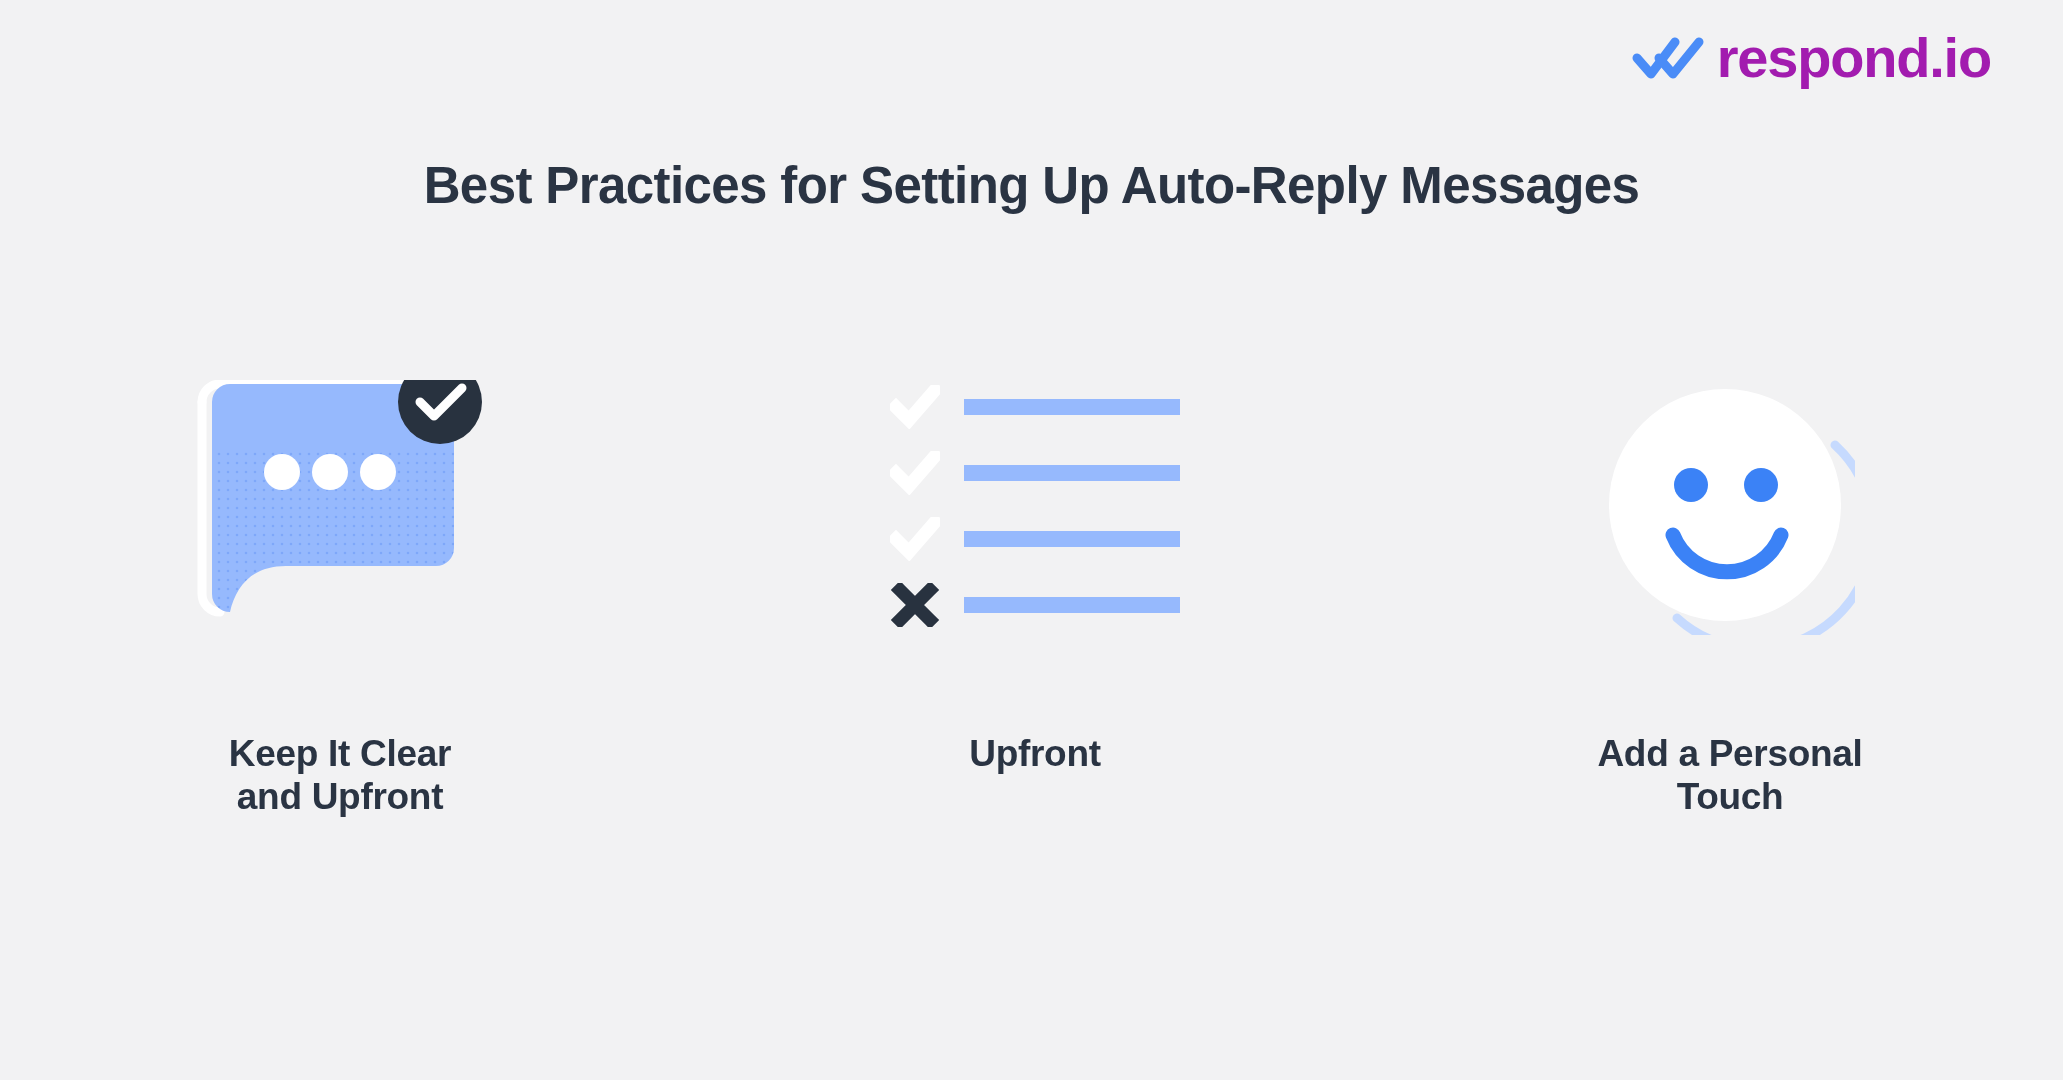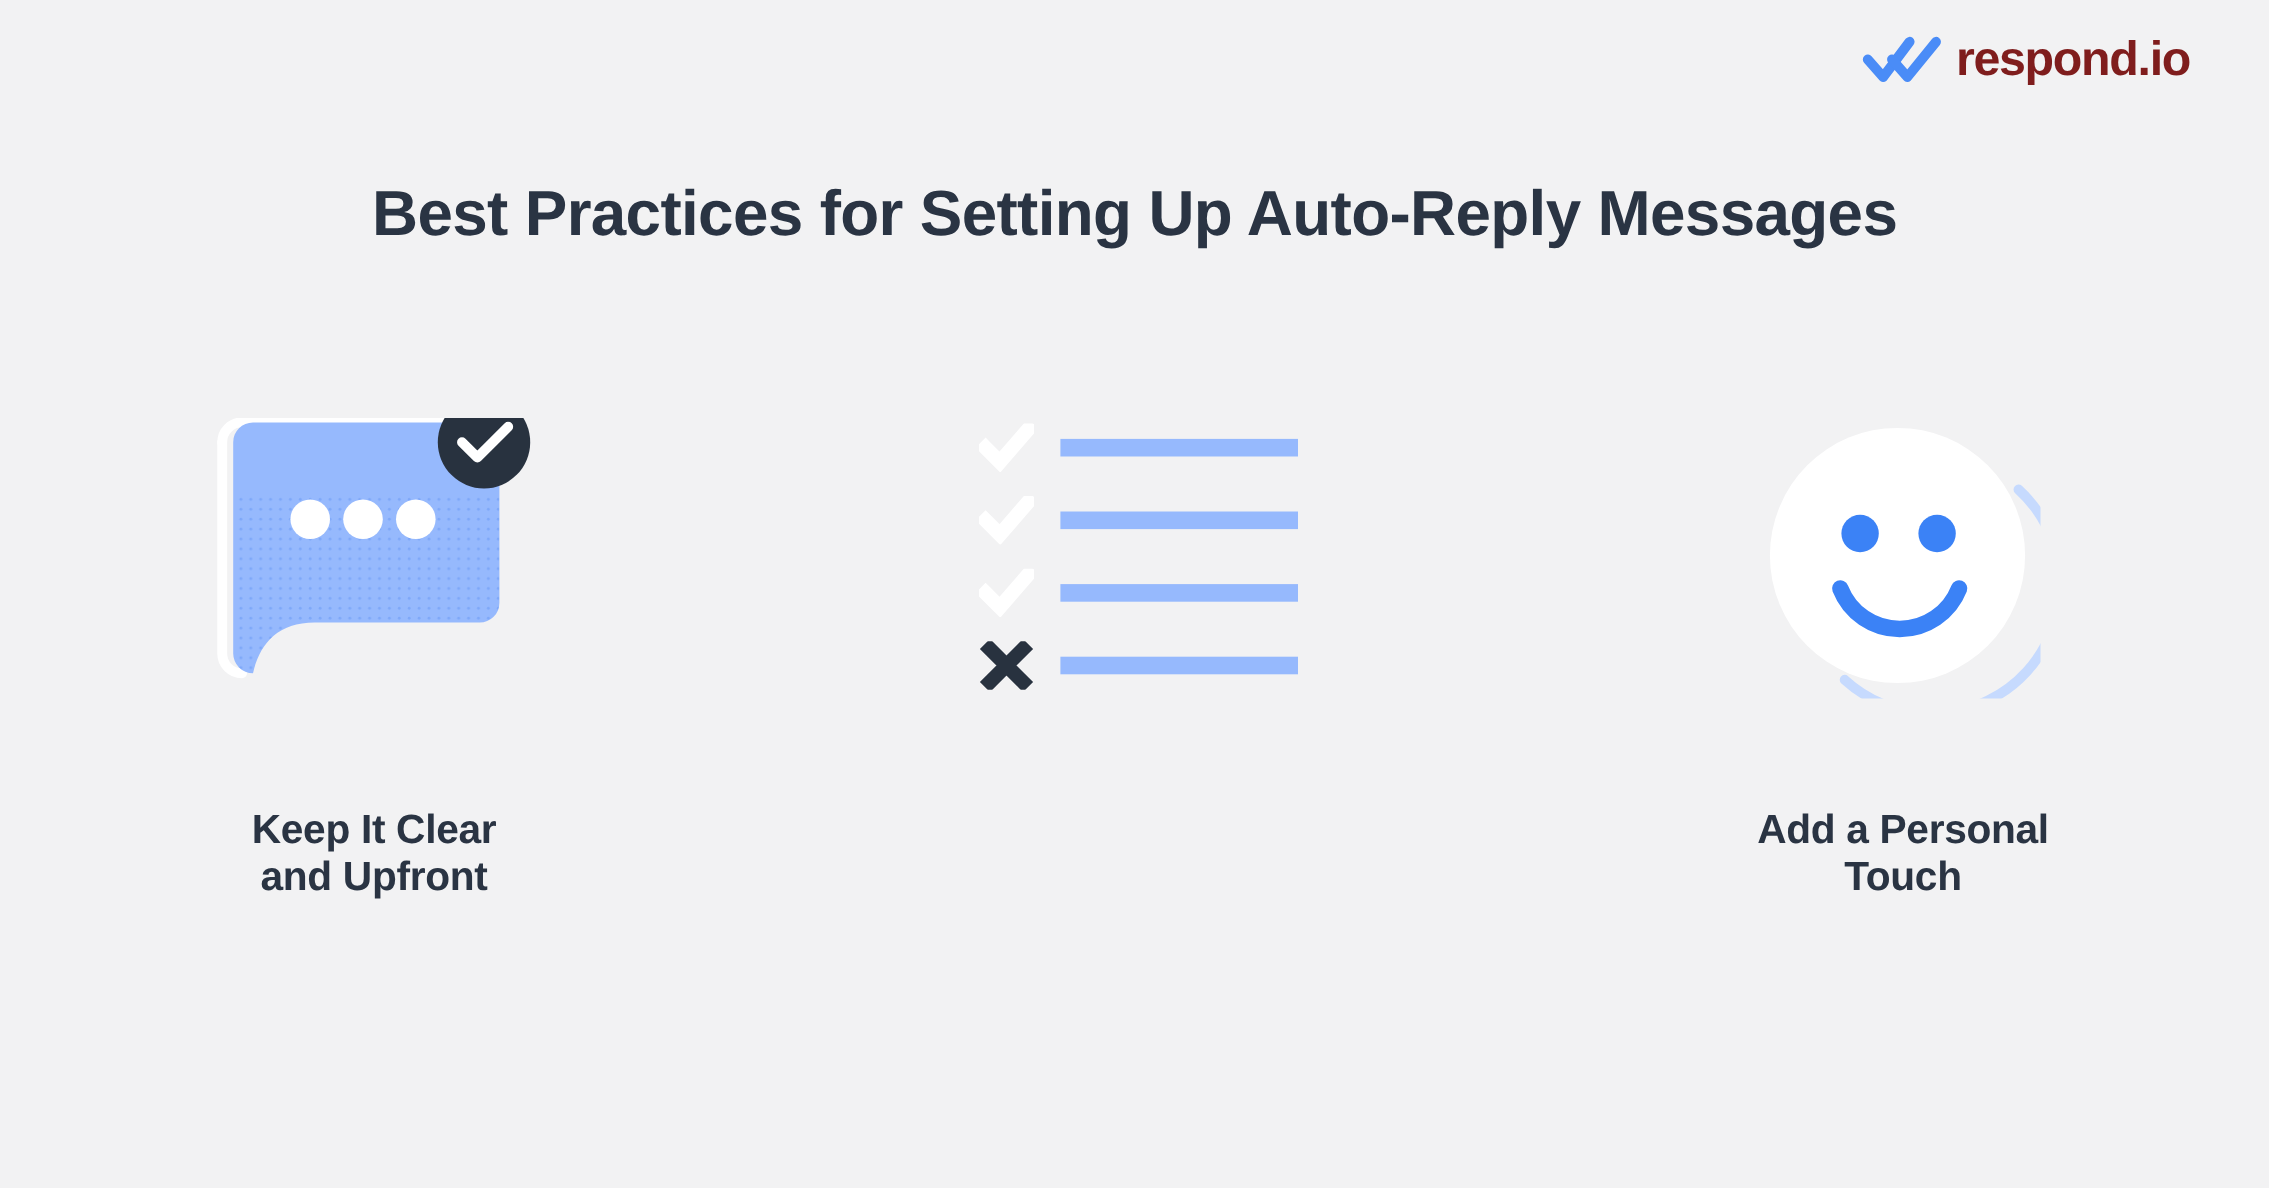--- a/index.html
+++ b/index.html
@@ -31,9 +31,9 @@
     display: block;
   }
   .logo-text {
-    font-size: 44px;
+    font-size: 56px;
     font-weight: bold;
-    color: #7f1d1d;
+    color: #a21caf;
     letter-spacing: -1.2px;
     line-height: 1;
   }

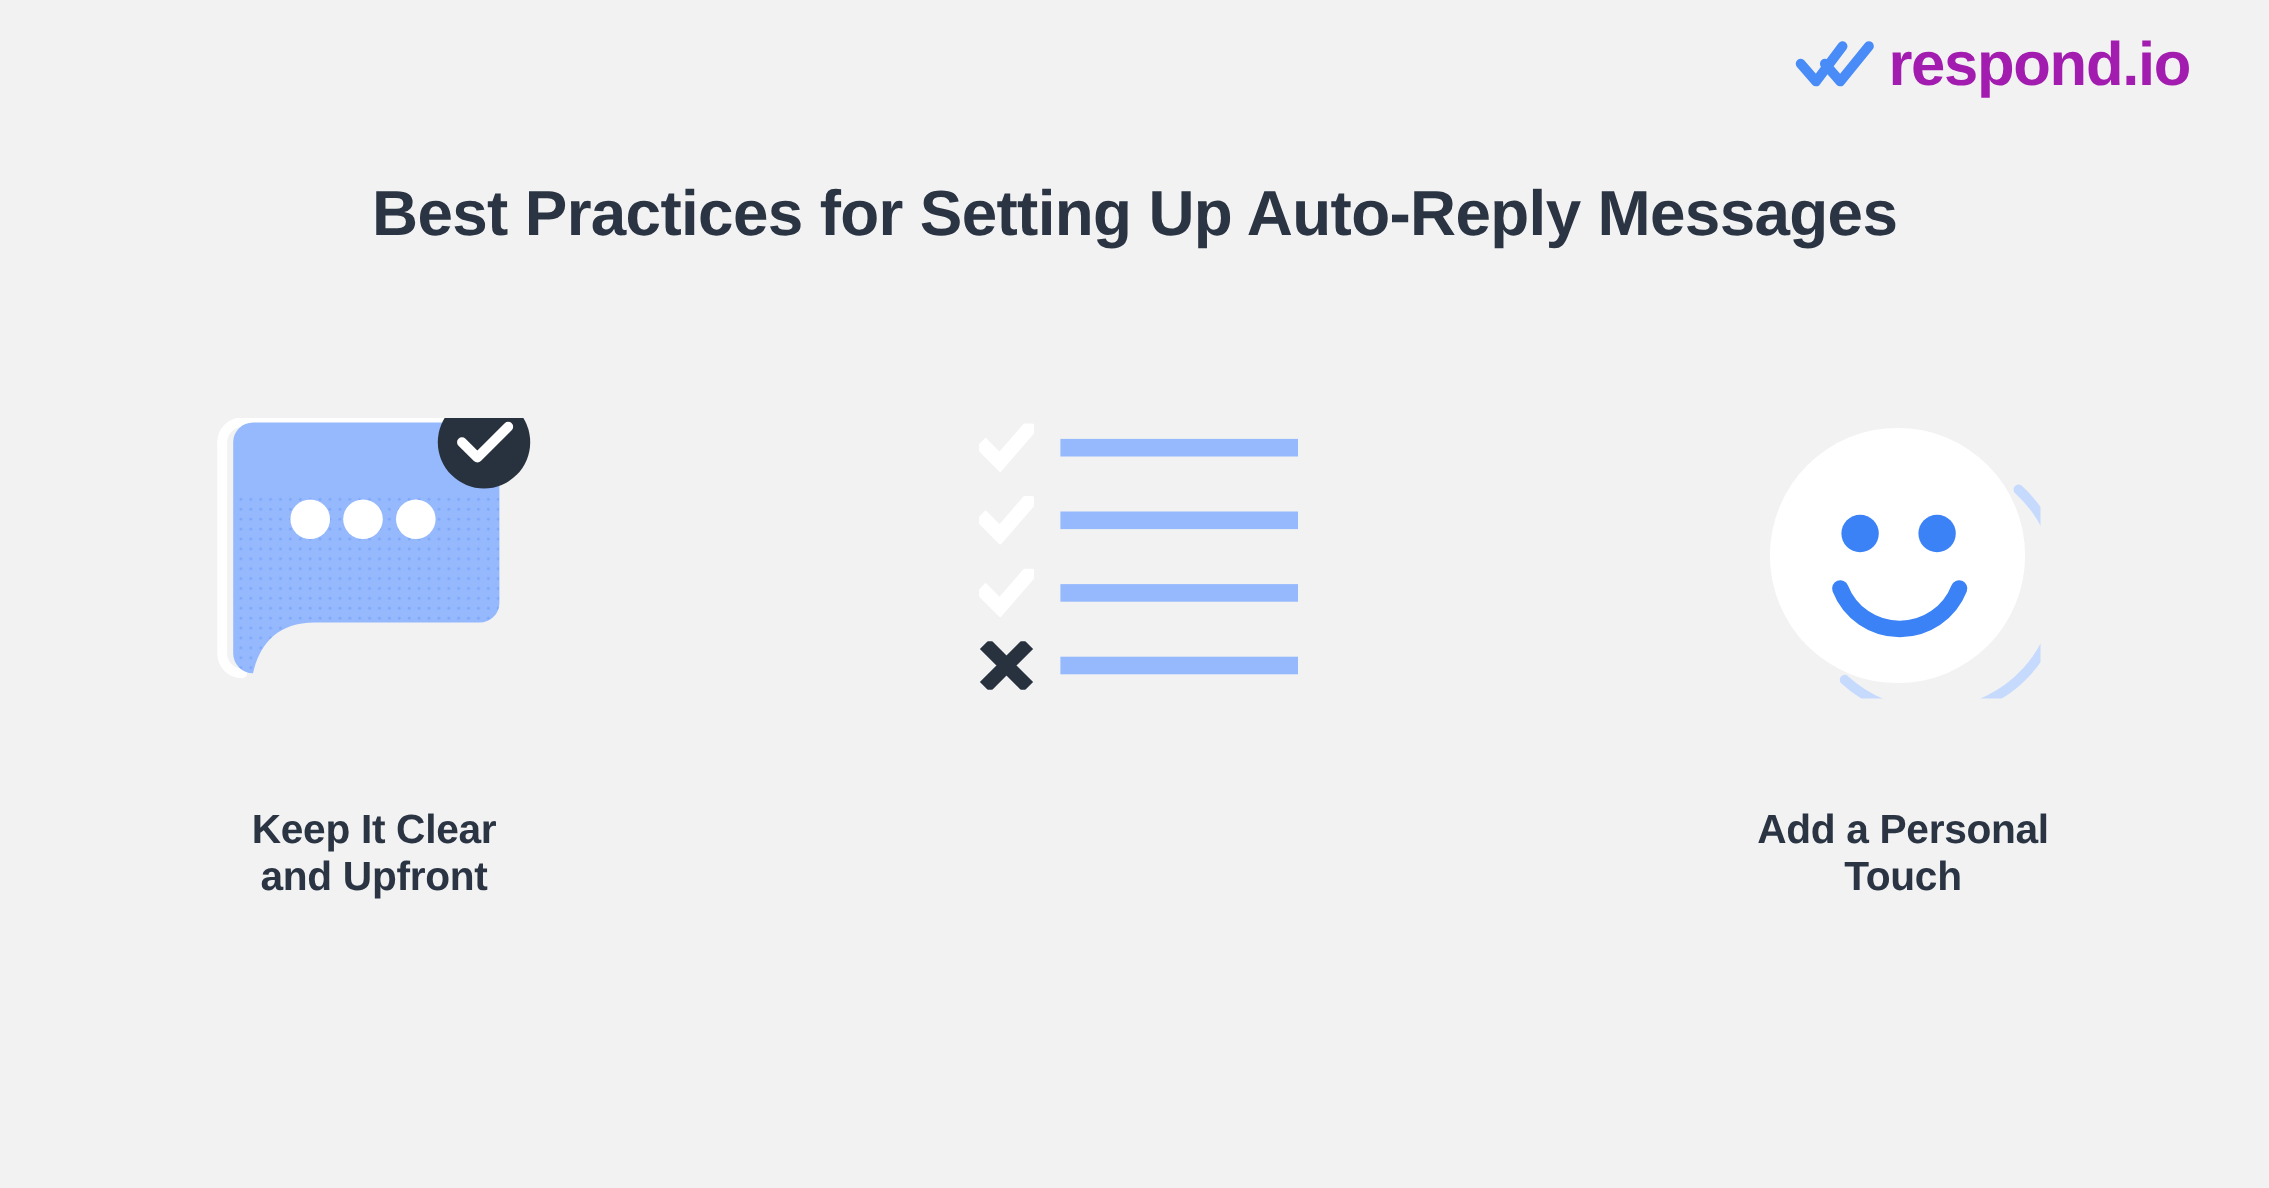--- a/index.html
+++ b/index.html
@@ -45,7 +45,7 @@
     left: 0;
     width: 100%;
     text-align: center;
-    font-size: 58px;
+    font-size: 51px;
     font-weight: bold;
     color: #2A3443;
     letter-spacing: -0.6px;

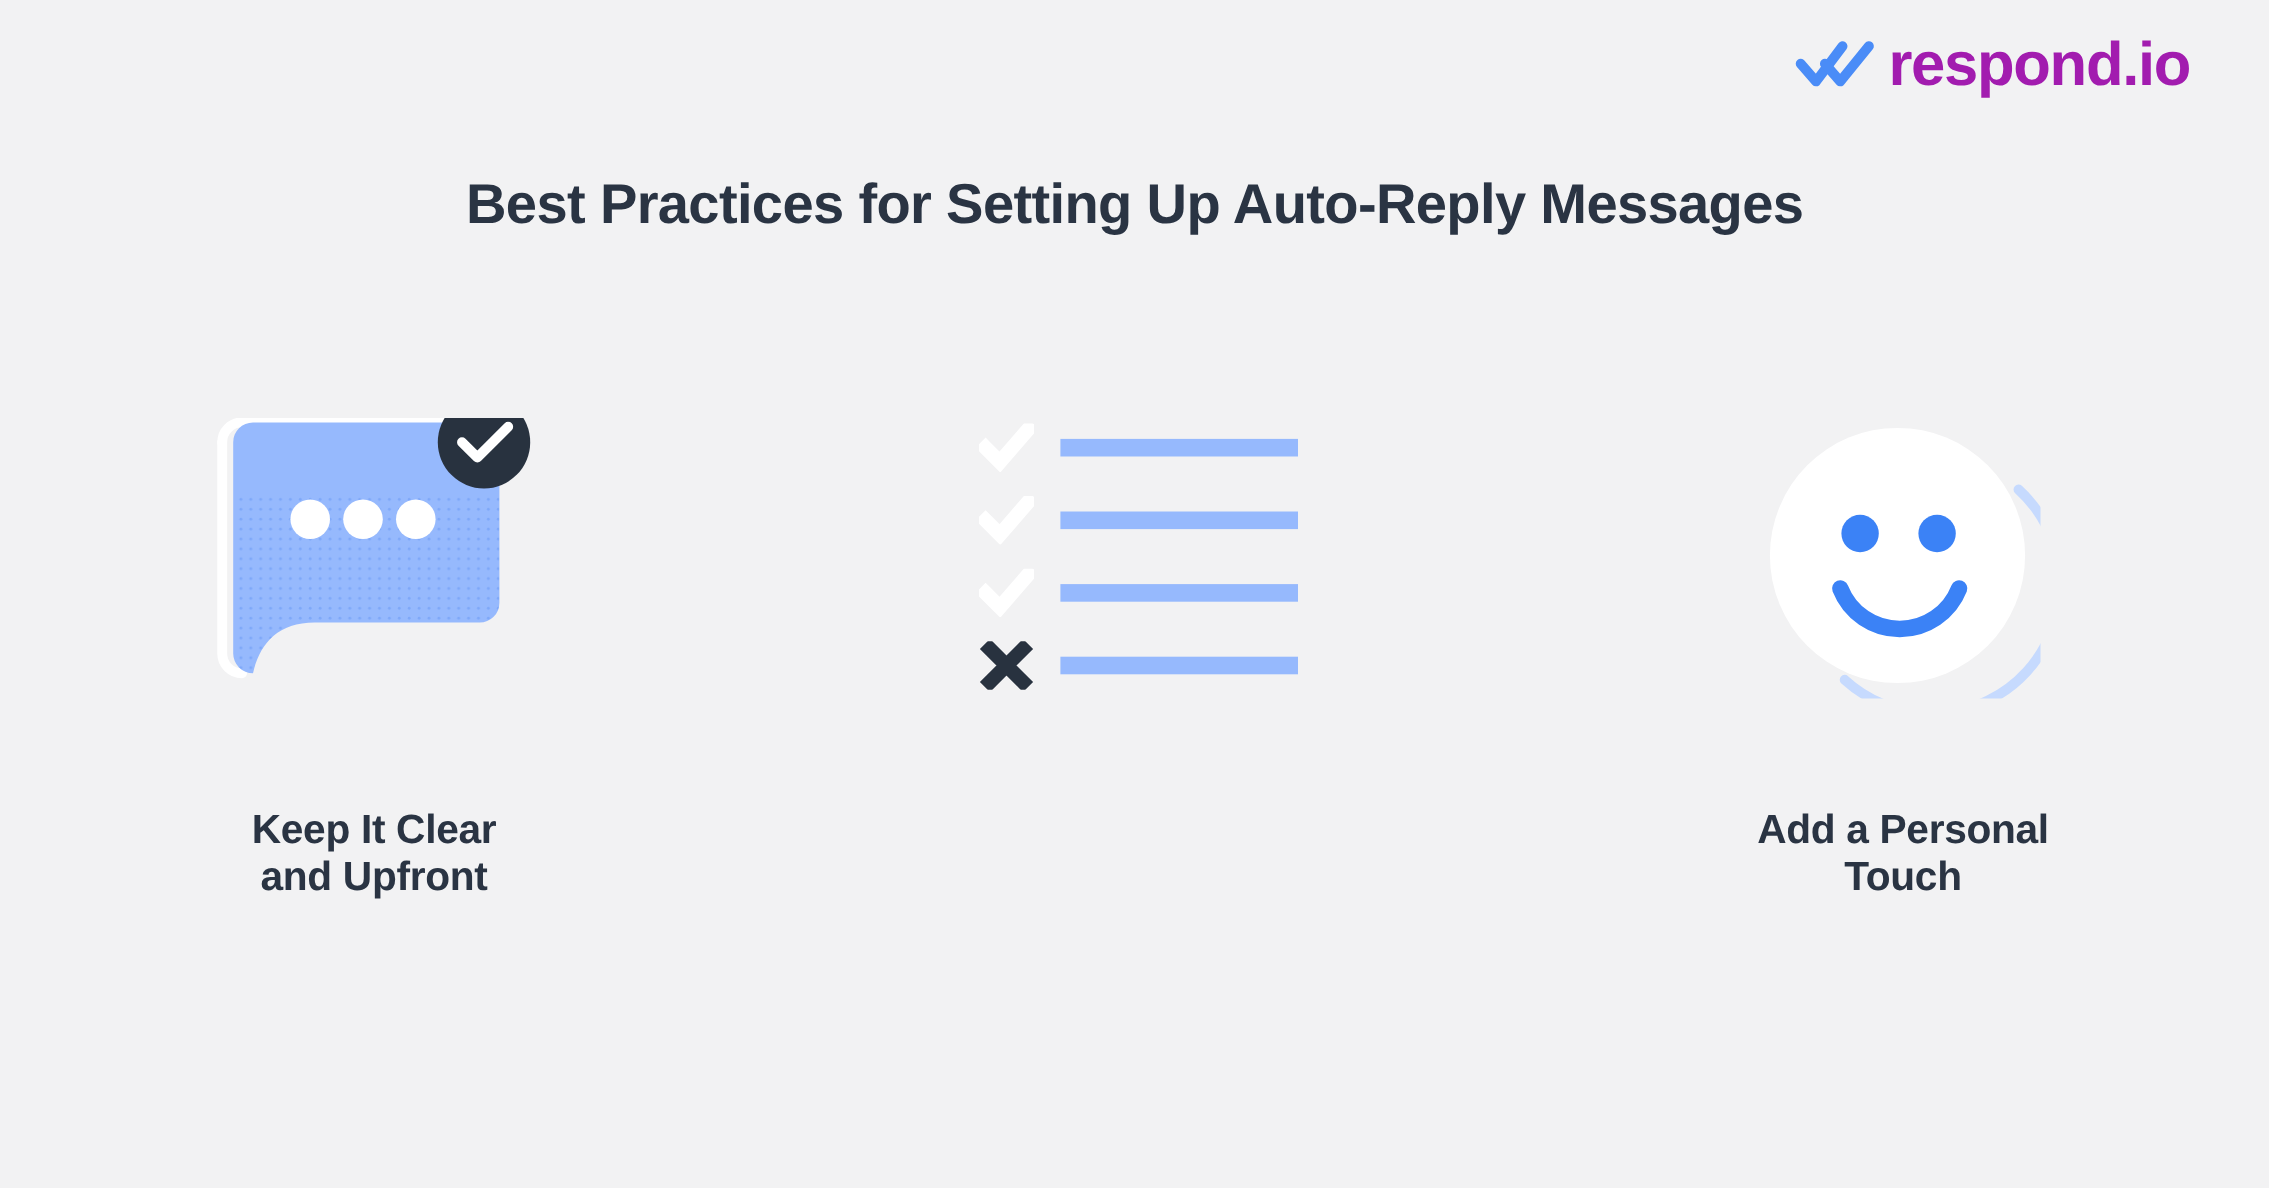--- a/index.html
+++ b/index.html
@@ -218,6 +218,7 @@
       </div>
     </div>
     <div class="caption">
+      <div>Upfront</div>
     </div>
   </div>
 

